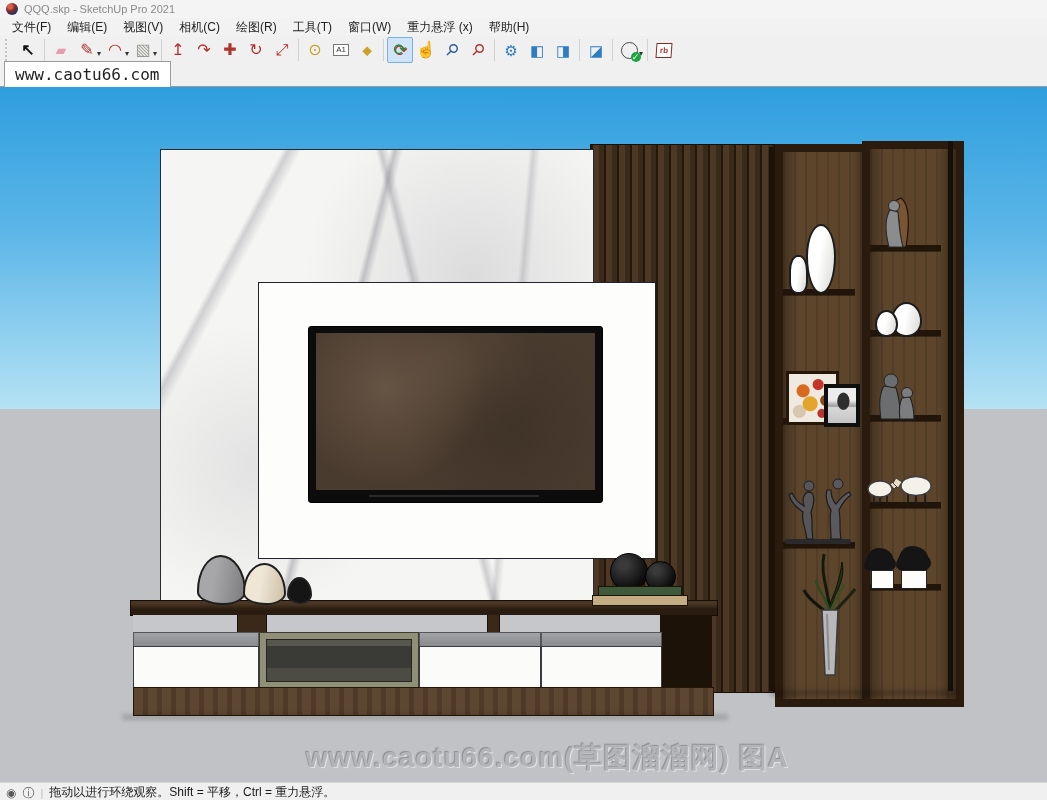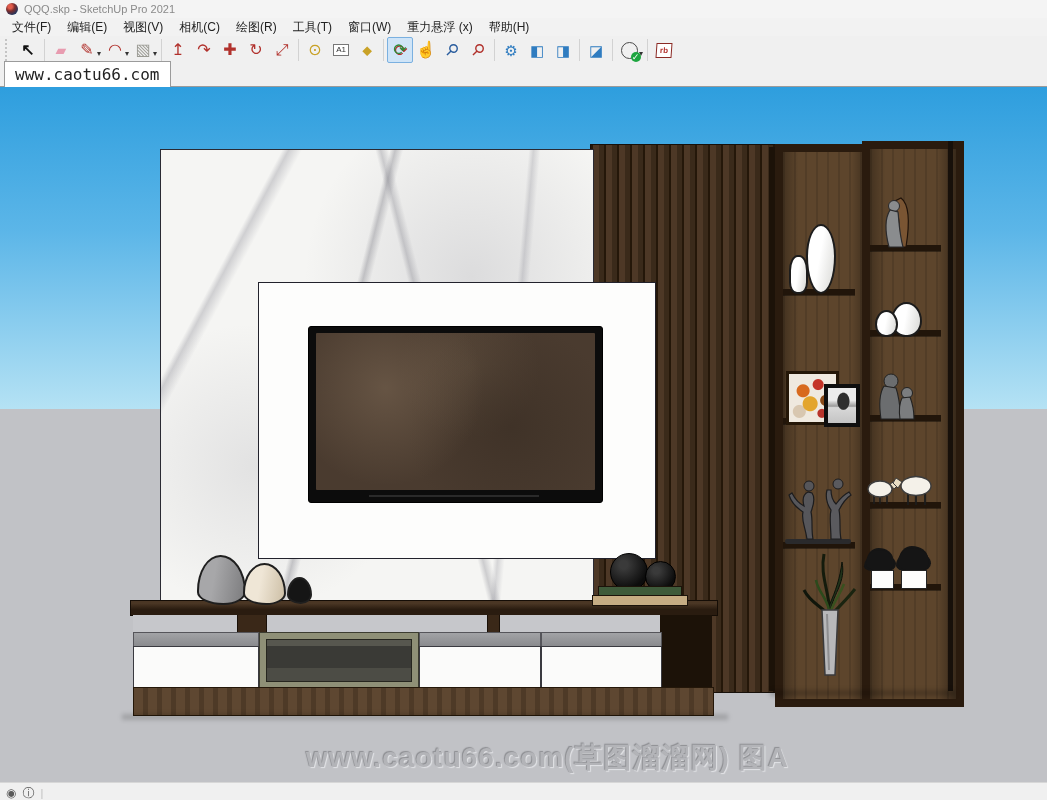--- a/index.html
+++ b/index.html
@@ -304,6 +304,7 @@
   <span class="status-icon">◉</span>
   <span class="status-icon">ⓘ</span>
   <span id="status-sep">|</span>
+  <span id="status-hint">拖动以进行环绕观察。Shift = 平移，Ctrl = 重力悬浮。</span>
 </div>
 
 </body></html>

